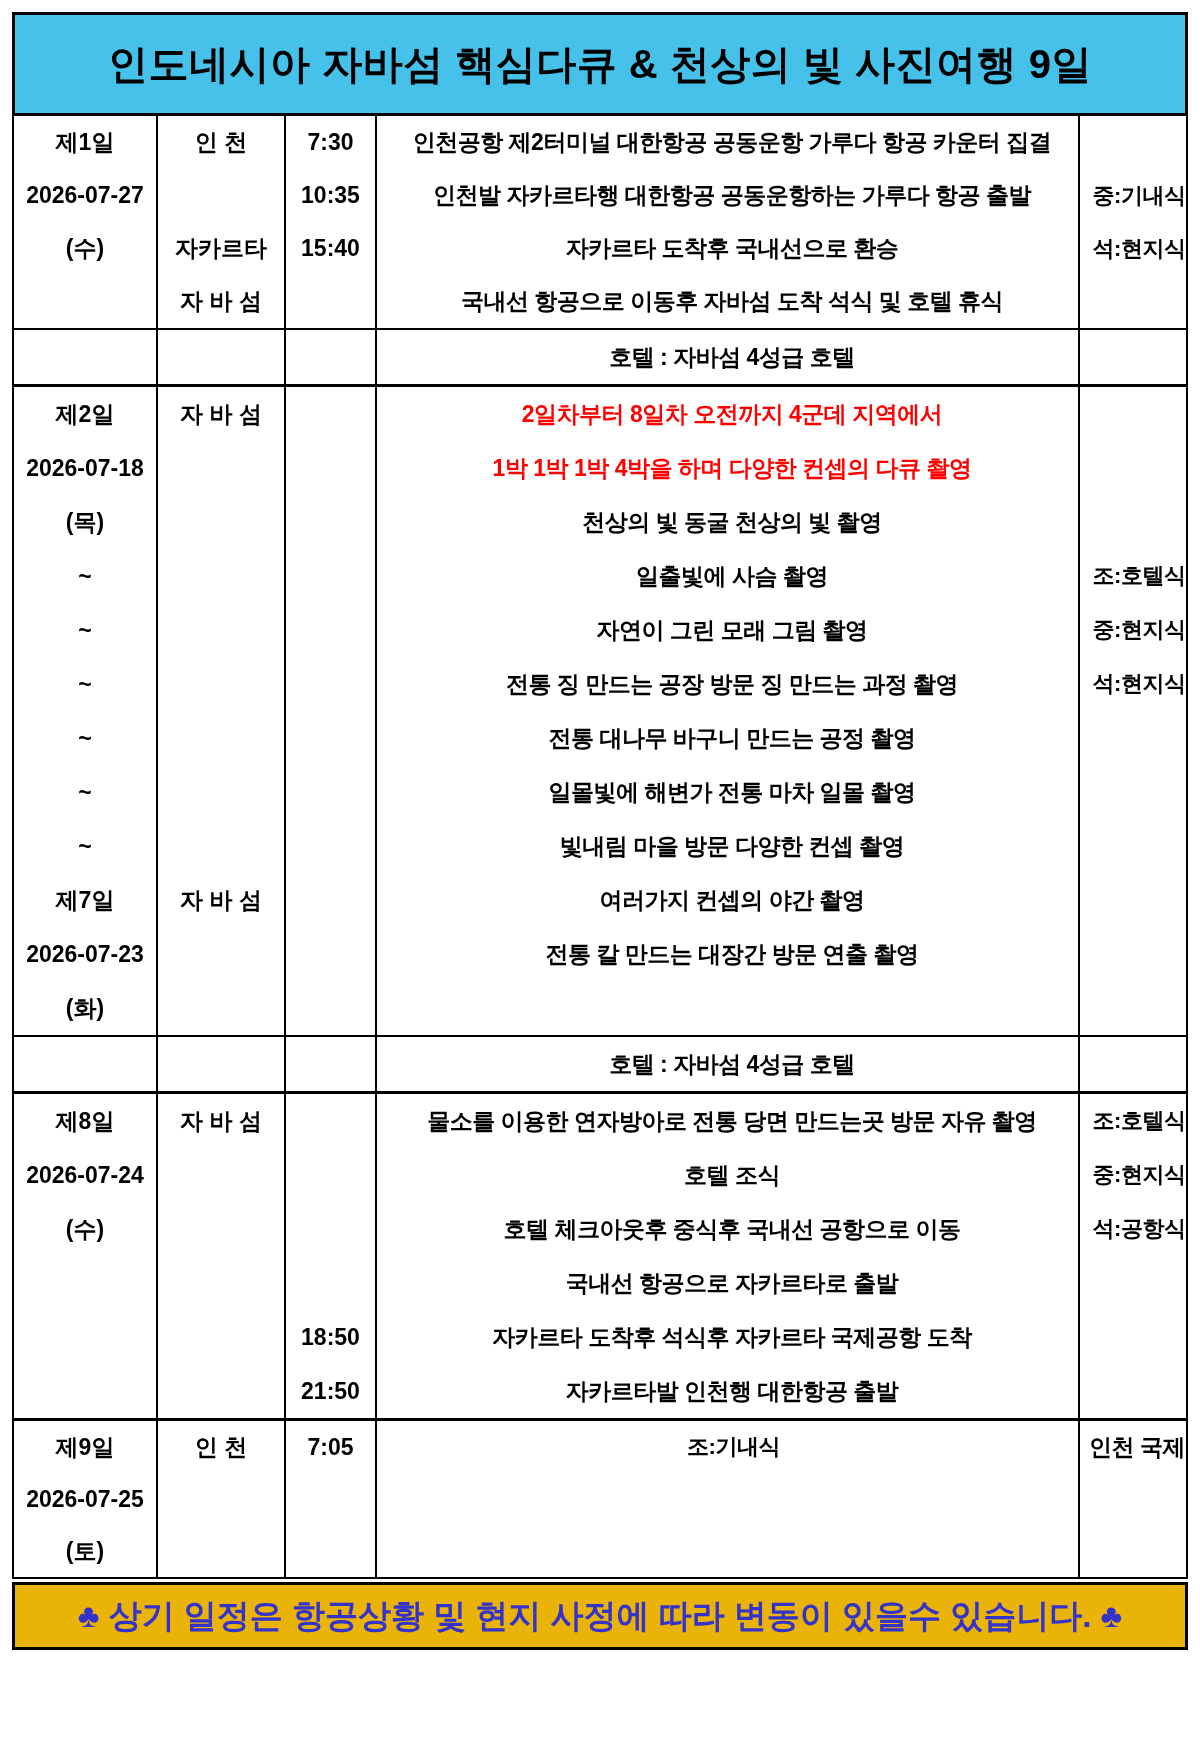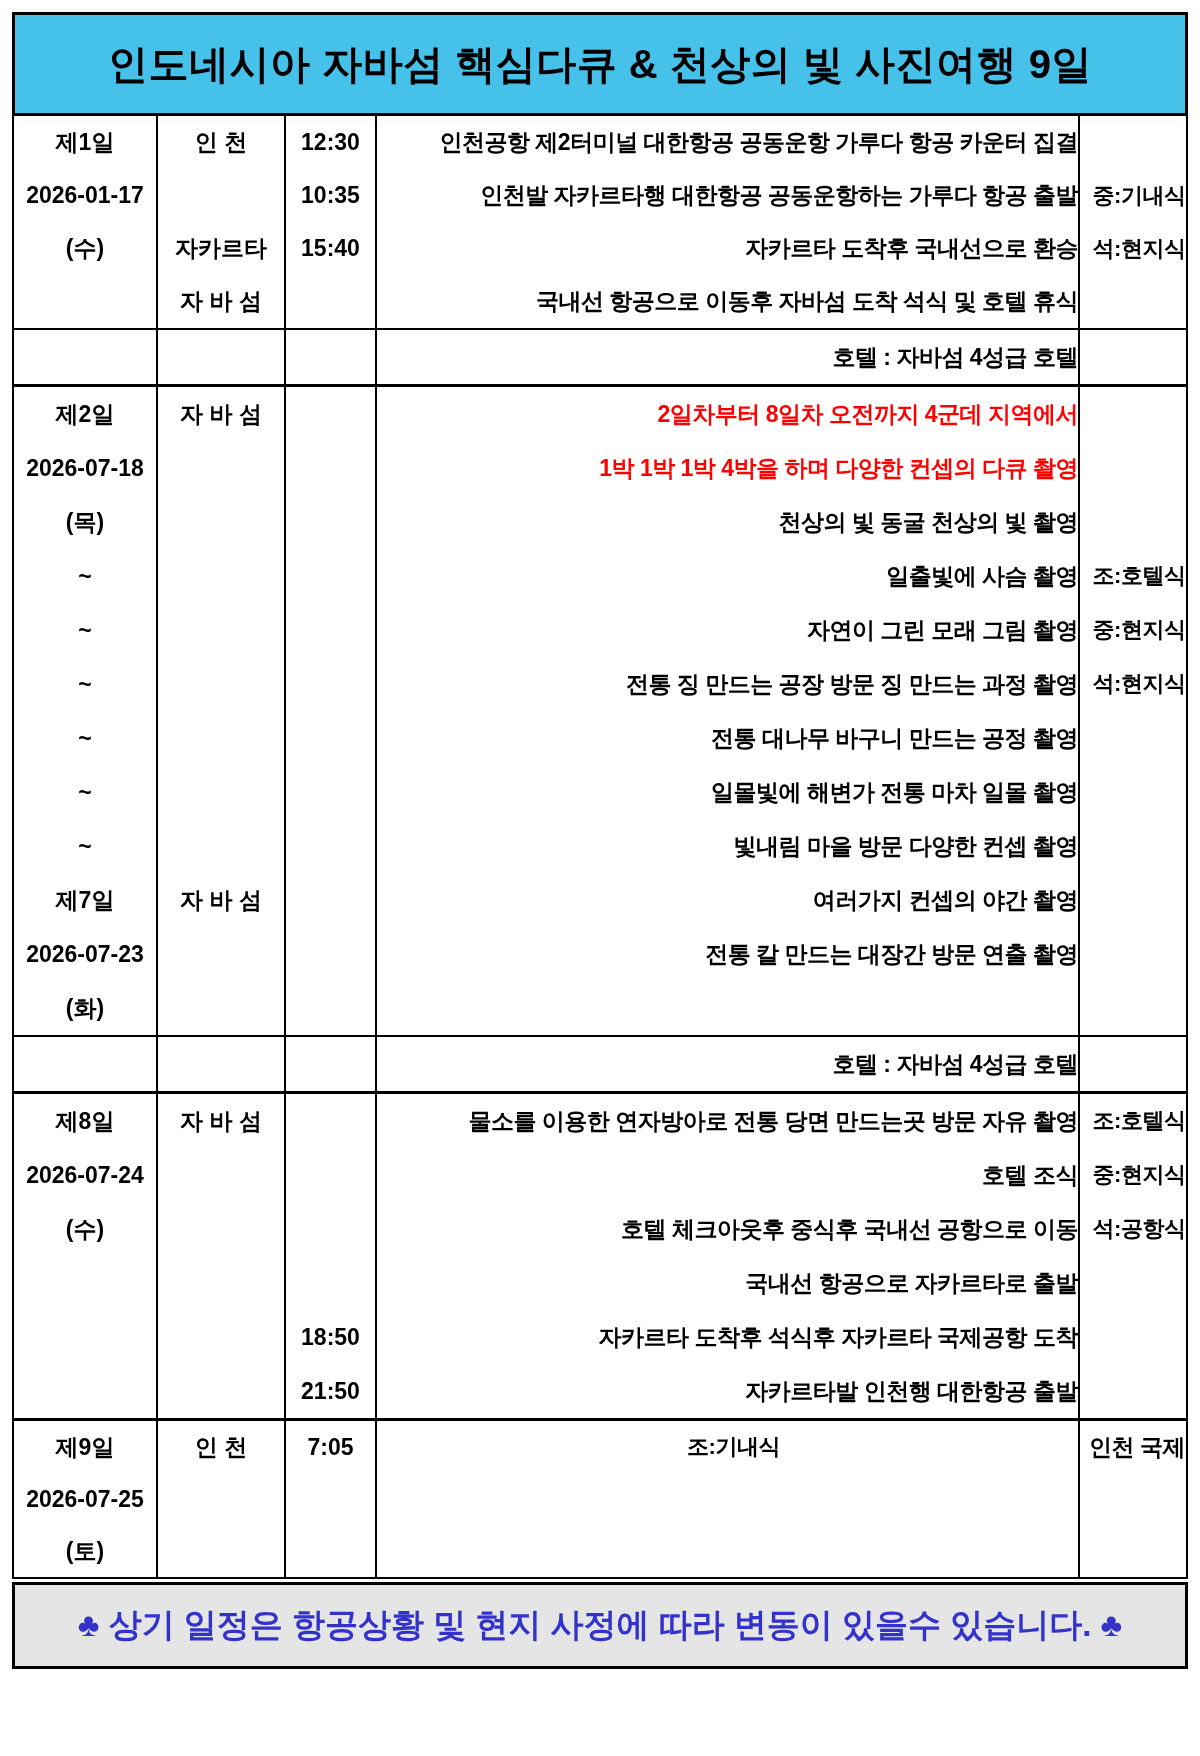--- a/index.html
+++ b/index.html
@@ -92,7 +92,7 @@
           <div class="line">자 바 섬</div>
         </div>
       <div class="col col-time">
-          <div class="line">12:30</div>
+          <div class="line">7:30</div>
           <div class="line">10:35</div>
           <div class="line">15:40</div>
           <div class="line"></div>

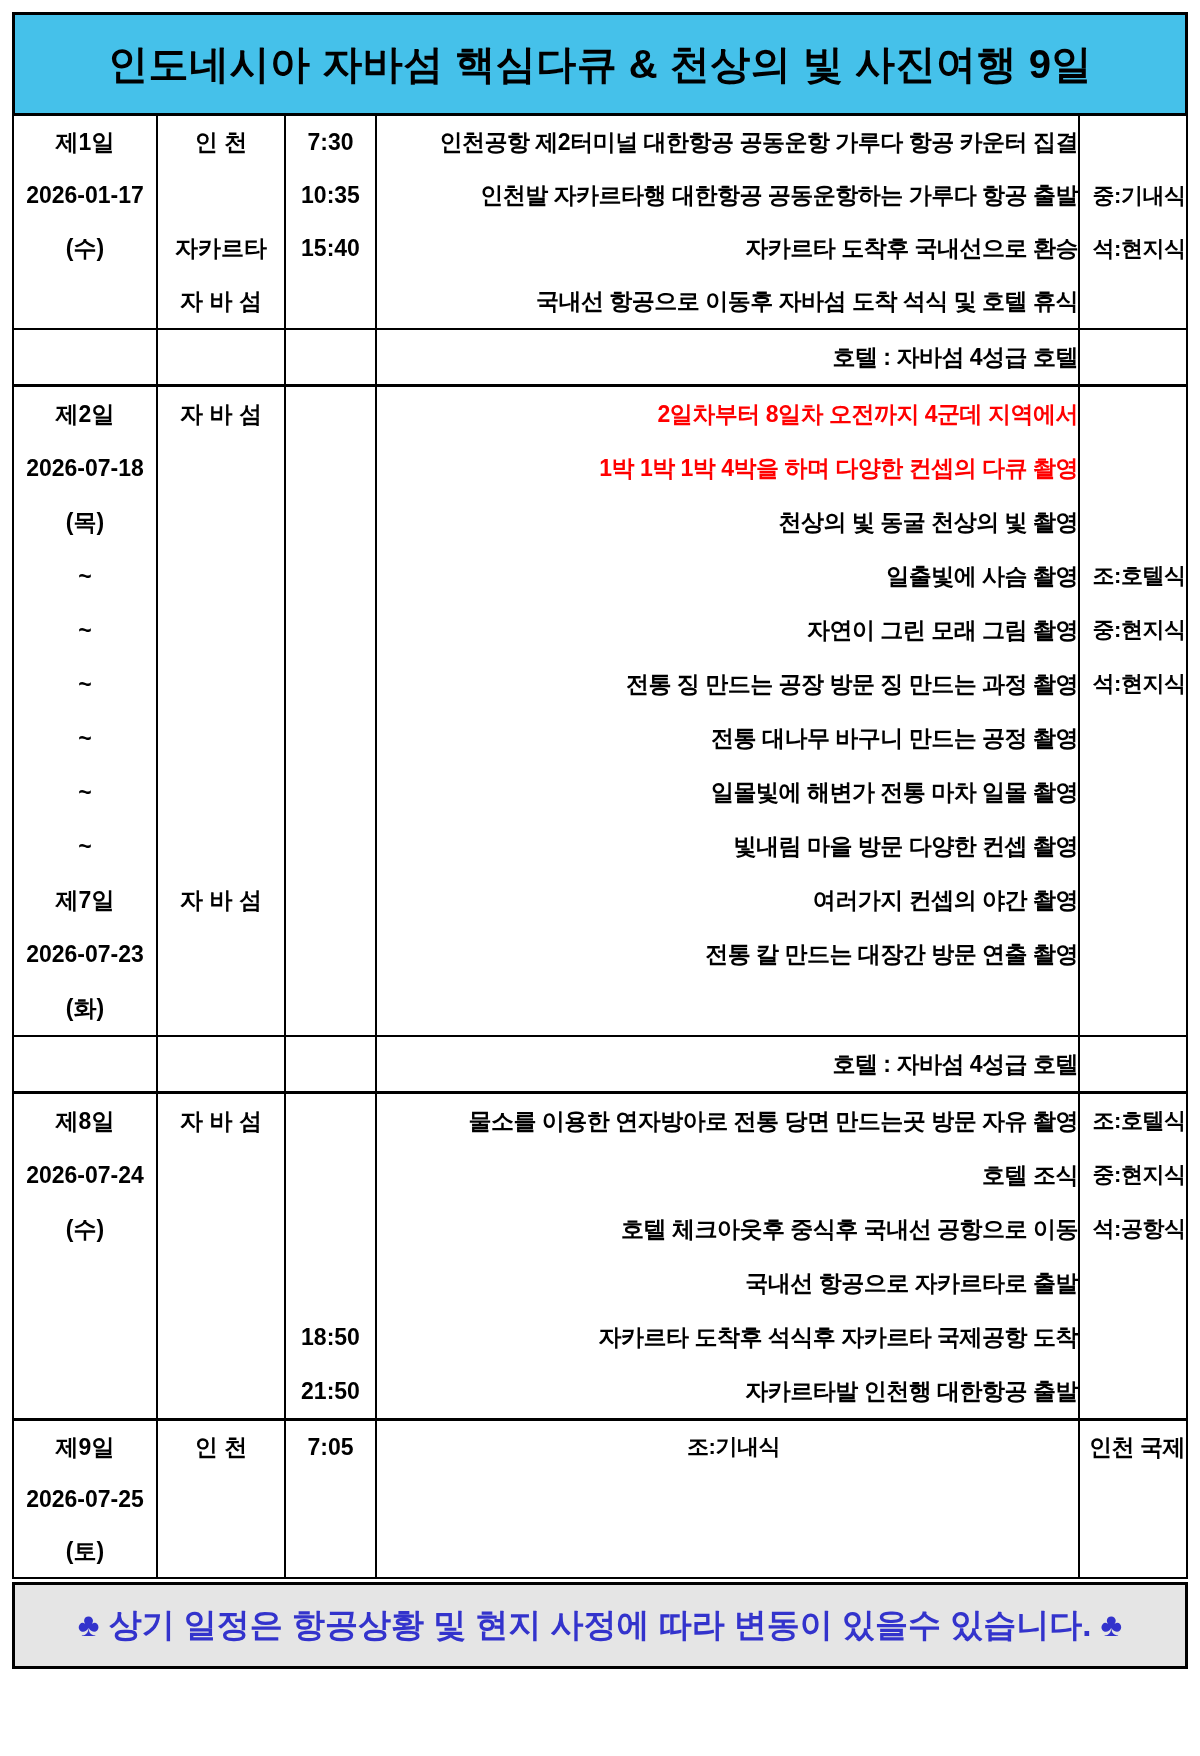--- a/index.html
+++ b/index.html
@@ -48,7 +48,7 @@
   .rows-3 .line { height: 52px; line-height: 52px; }
 
   .col-date .line, .col-region .line, .col-time .line, .col-meal .line { text-align: center; }
-  .col-detail .line { text-align: right; padding-left: 9px; letter-spacing: -0.5px; }
+  .col-detail .line { text-align: center; padding-left: 9px; letter-spacing: -0.5px; }
   .col-meal .line { font-size: 22px; letter-spacing: -0.5px; margin-left: 12px; }
 
   .line.red { color: #FF0000; }

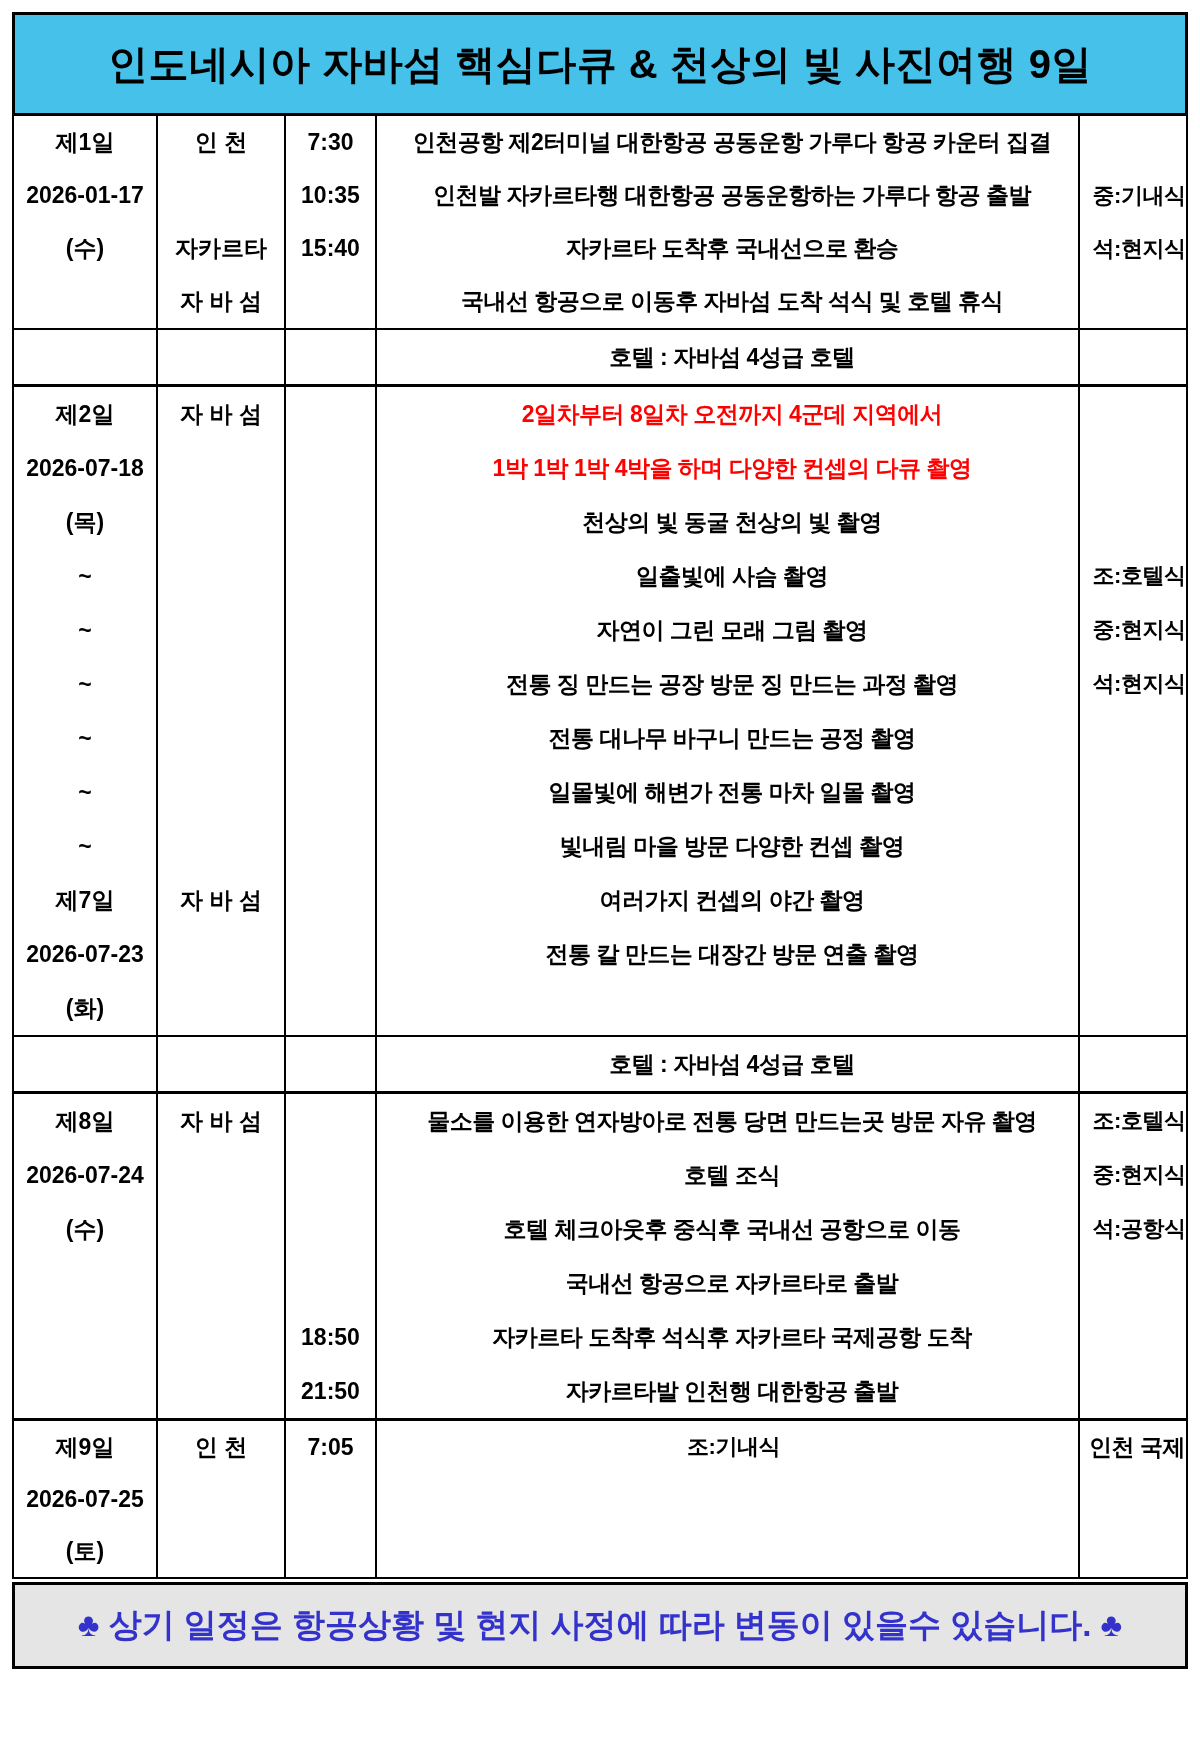--- a/index.html
+++ b/index.html
@@ -81,7 +81,7 @@
     <div class="grid-row rows-4">
       <div class="col col-date">
           <div class="line">제1일</div>
-          <div class="line">2026-01-17</div>
+          <div class="line">2026-07-27</div>
           <div class="line">(수)</div>
           <div class="line"></div>
         </div>

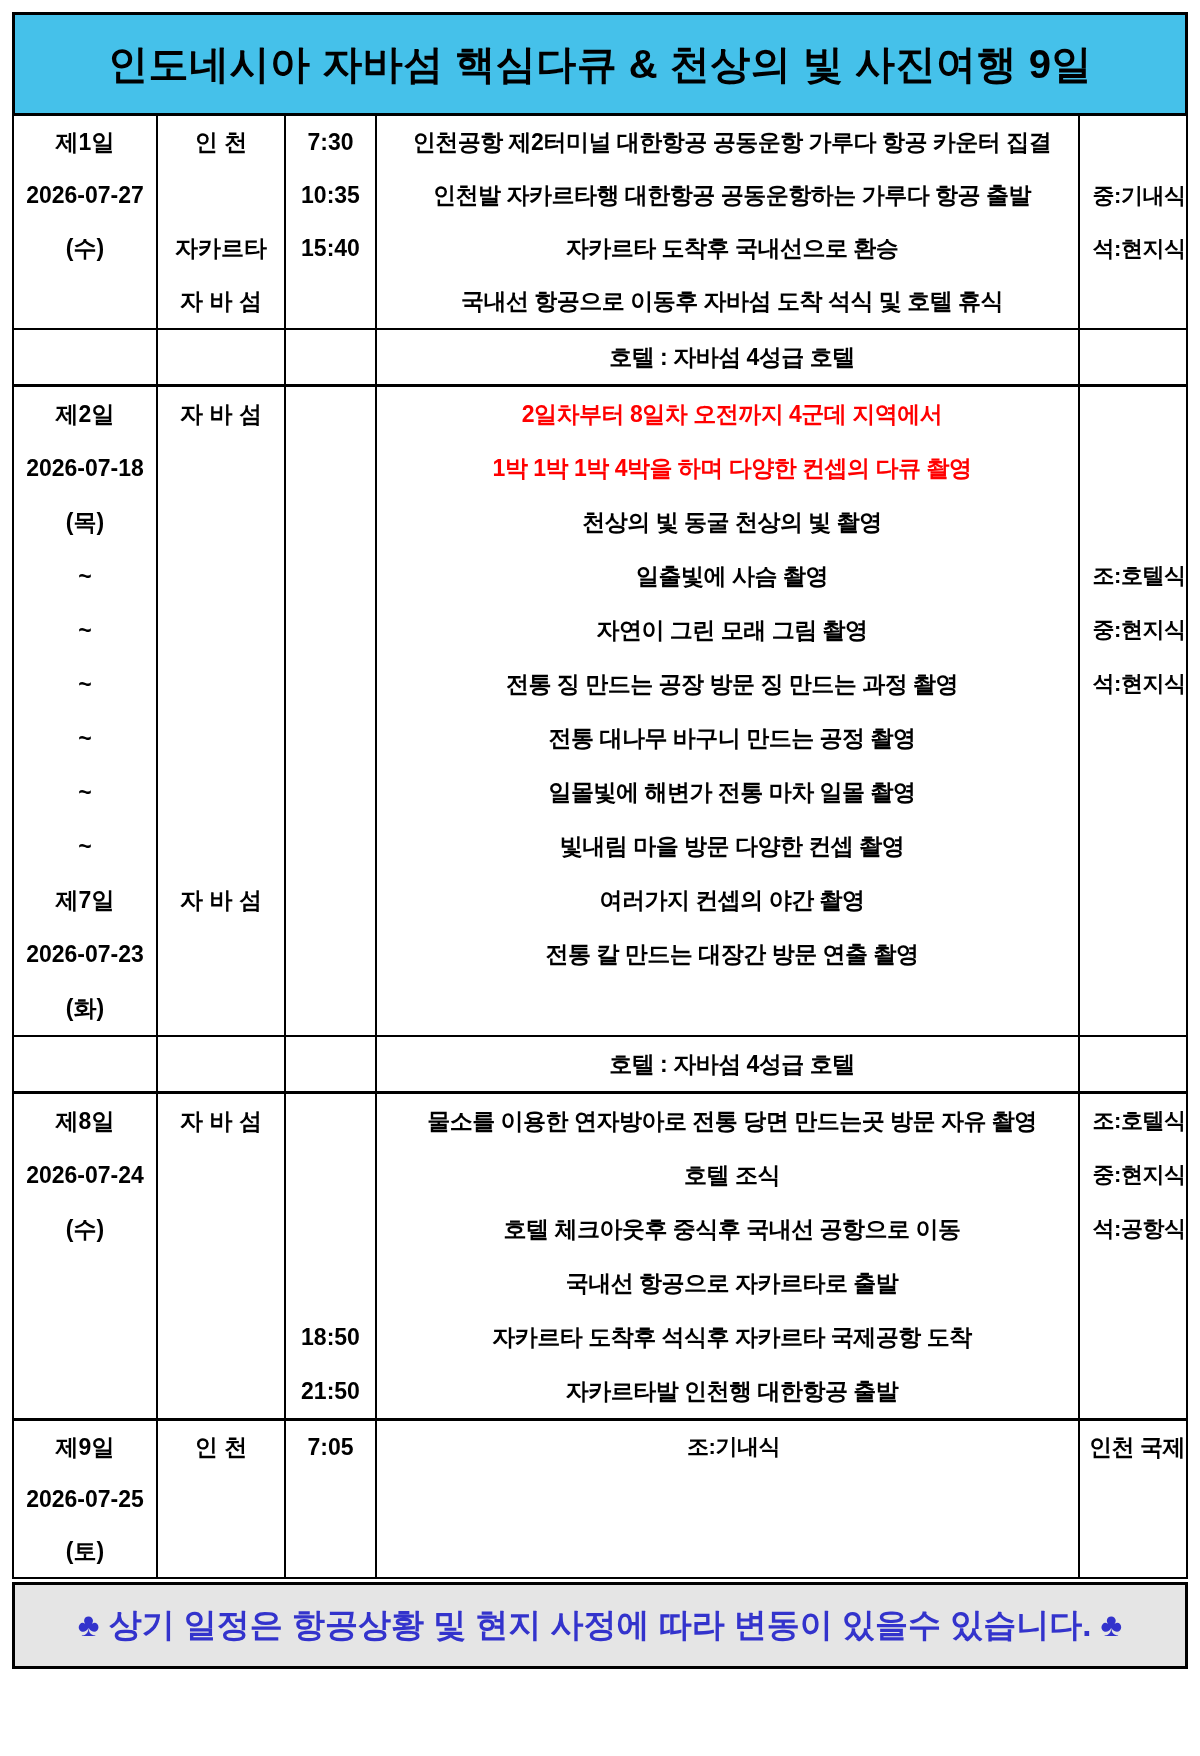--- a/index.html
+++ b/index.html
@@ -59,8 +59,8 @@
   
   .footer-bar {
     margin-top: 3px;
-    height: 87px;
-    background: #e5e5e5;
+    height: 68px;
+    background: #eab308;
     border: 3px solid #000;
     display: flex; align-items: center; justify-content: center;
     font-size: 33px;

